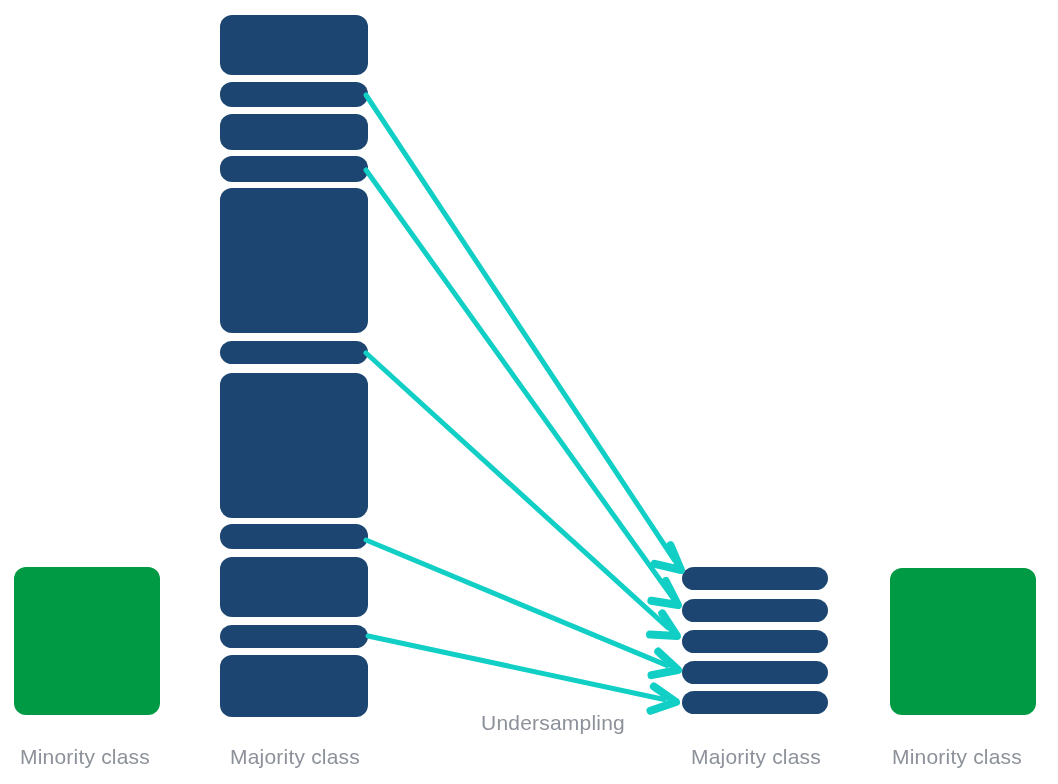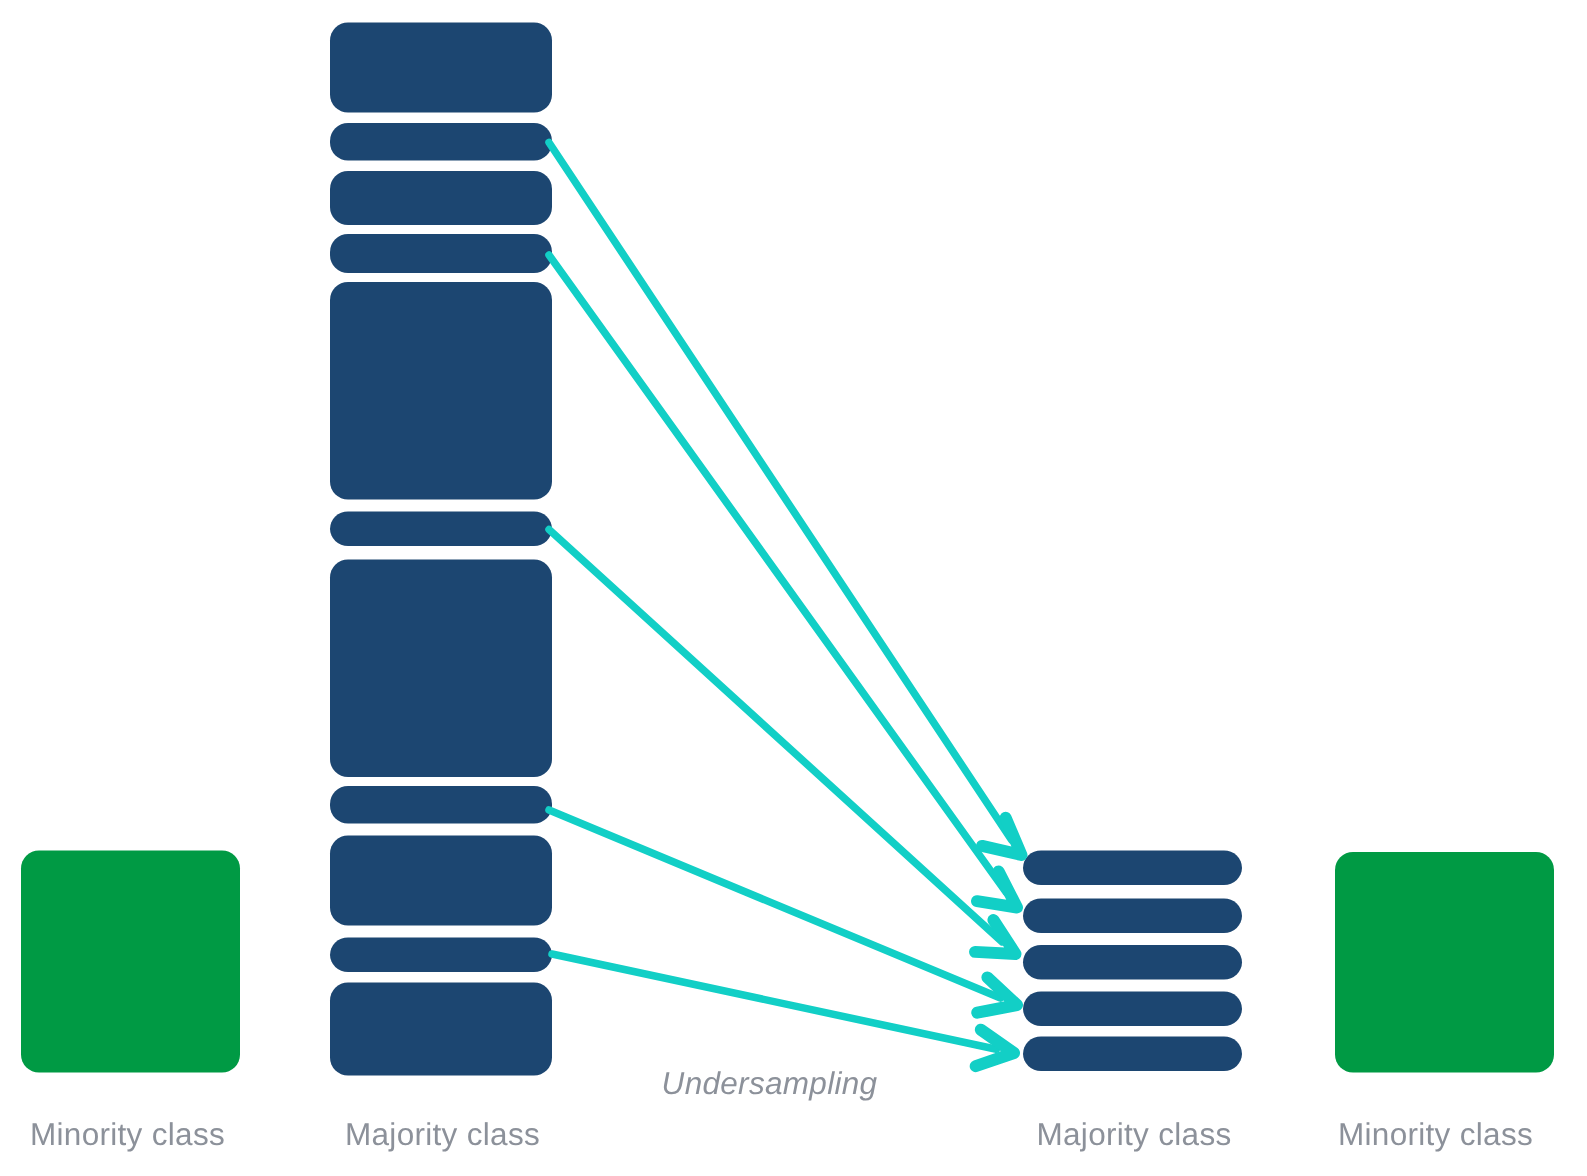--- a/index.html
+++ b/index.html
@@ -71,7 +71,7 @@
 
   <div class="lbl" style="left: 295px; top: 745px;">Majority class</div>
 
-  <div class="lbl" style="left: 513px; top: 711px; font-style: italic;">Undersampling</div>
+  <div class="lbl" style="left: 553px; top: 711px;">Undersampling</div>
 
   <div class="lbl" style="left: 756px; top: 745px;">Majority class</div>
 

